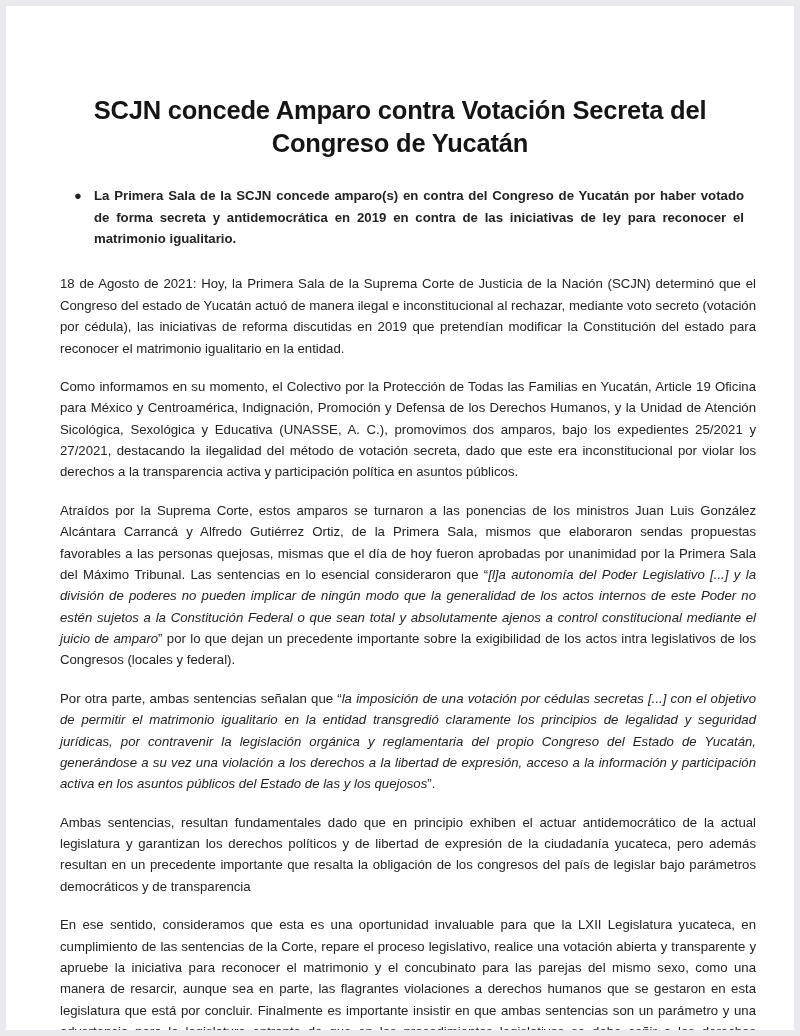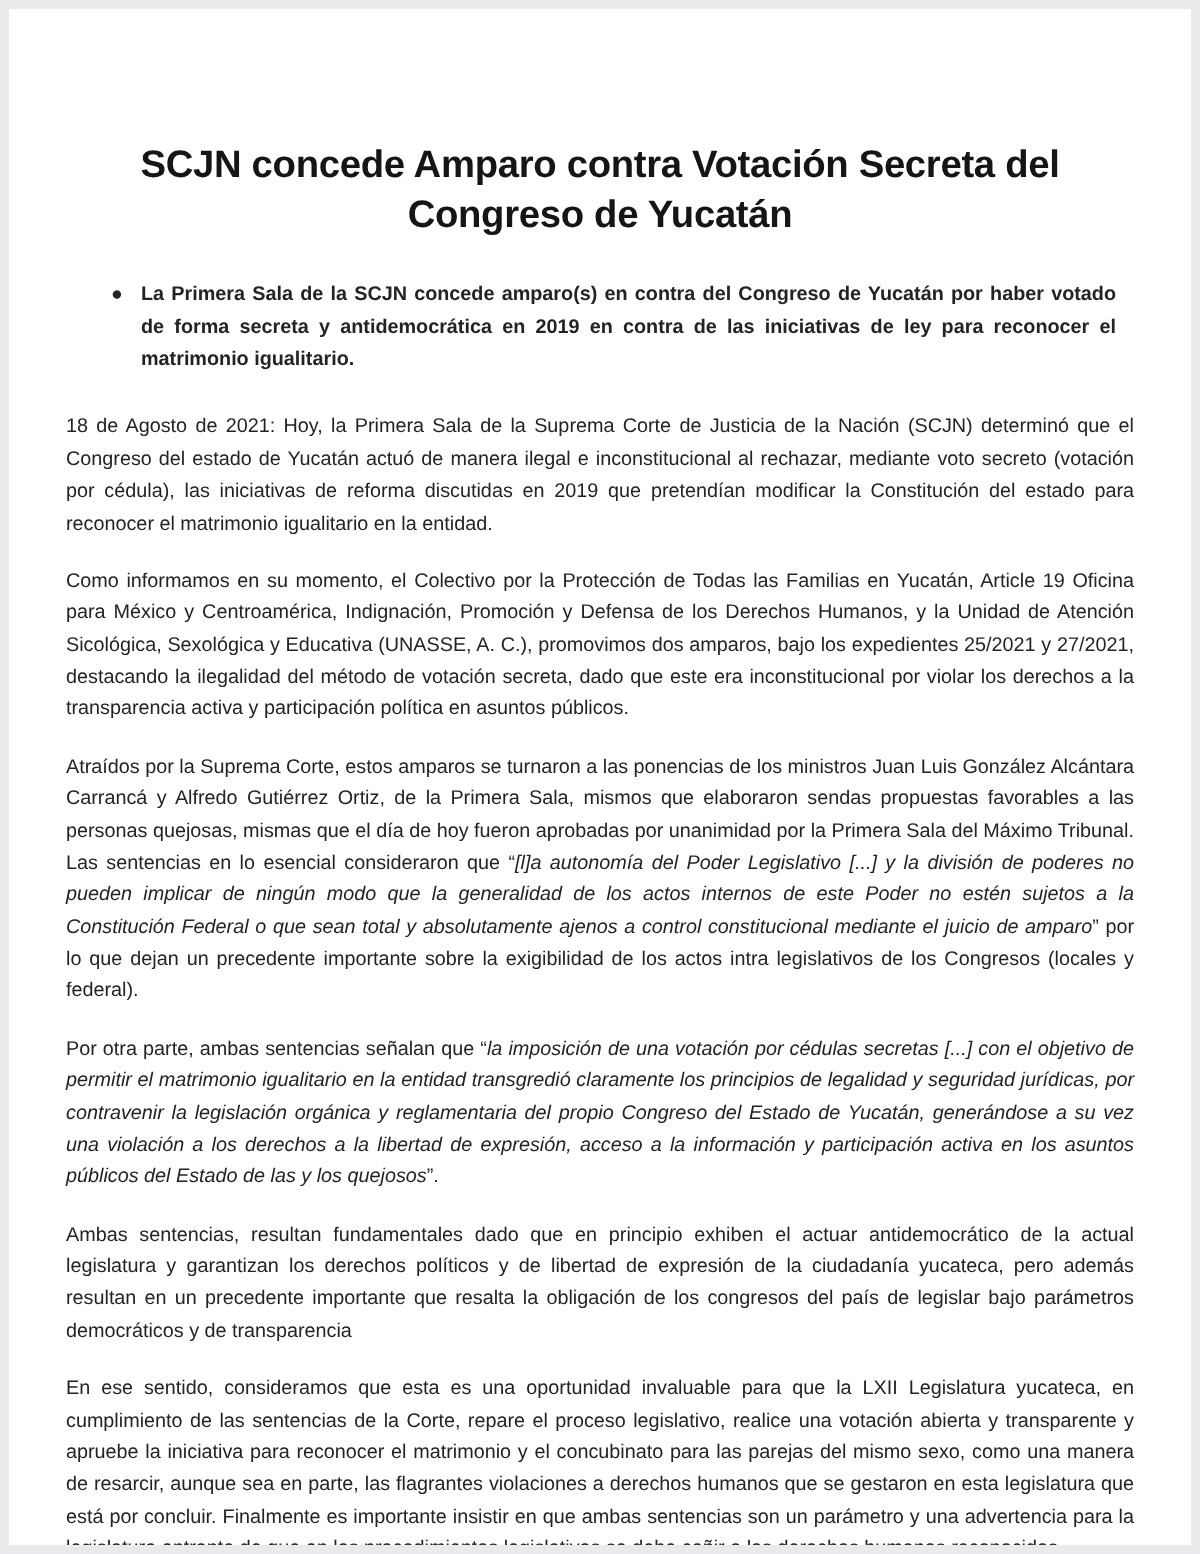--- a/index.html
+++ b/index.html
@@ -73,7 +73,7 @@
     line-height: 1.62;
     color: #232323;
     text-align: justify;
-    margin: 0 0 17px 0;
+    margin: 0 0 17px 16px;
   }
   .para b { font-weight: normal; }
   .para i { font-style: italic; }

